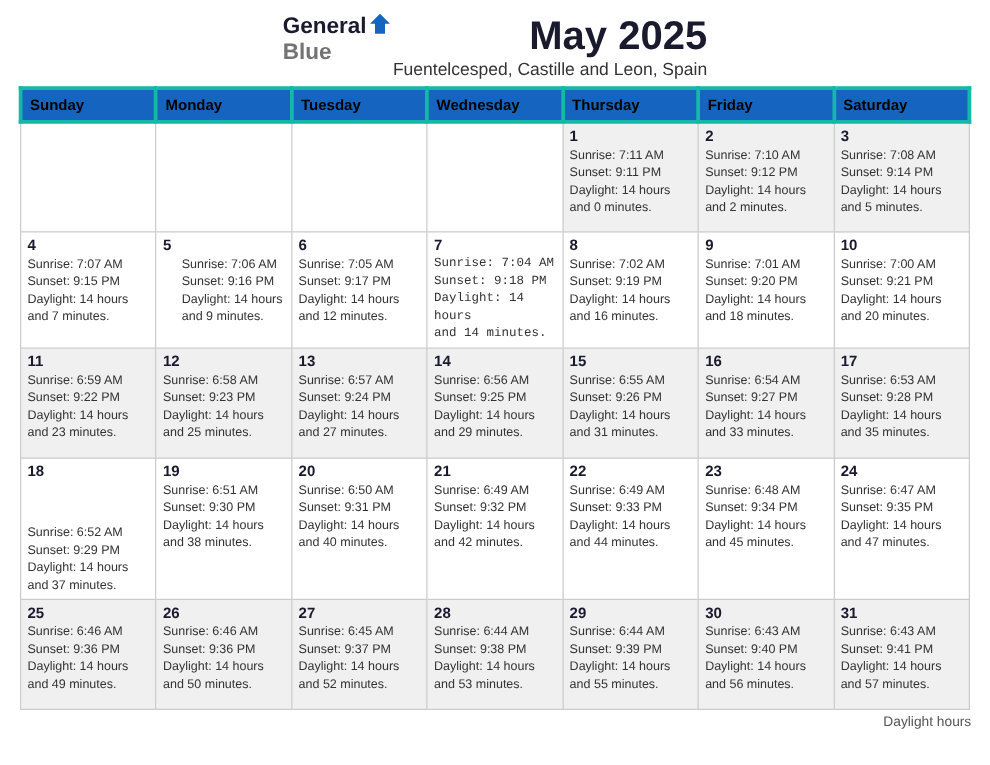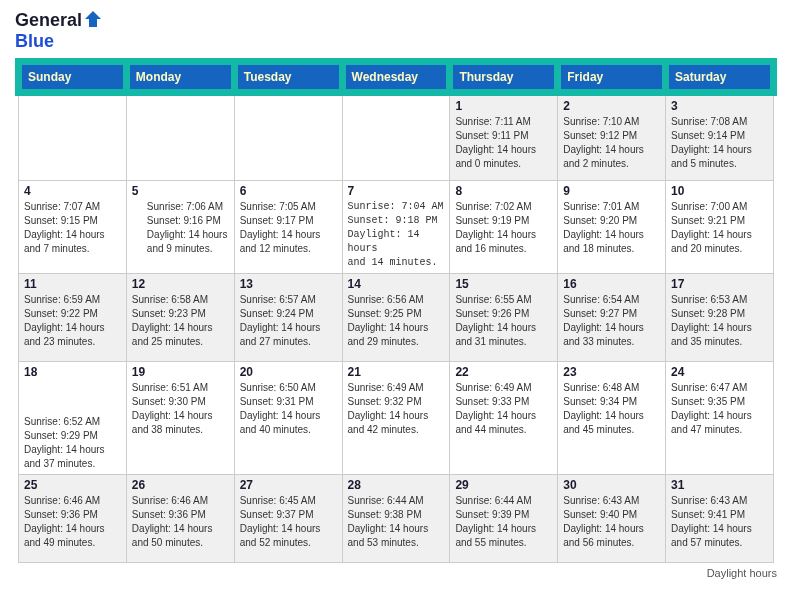--- a/index.html
+++ b/index.html
@@ -17,7 +17,7 @@
     }
     .header {
       display: flex;
-      justify-content: flex-start;
+      justify-content: center;
       align-items: flex-start;
       margin-bottom: 6px;
     }

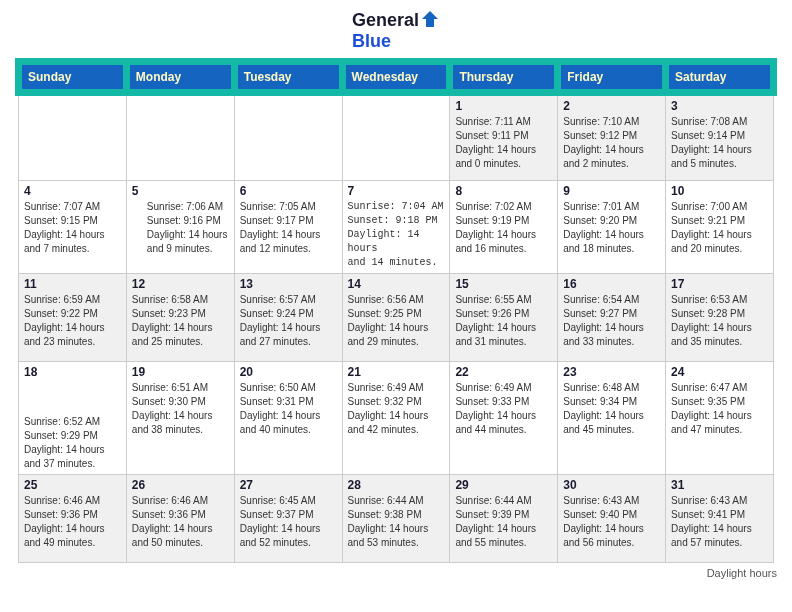--- a/index.html
+++ b/index.html
@@ -93,7 +93,7 @@
           </svg>
         </div>
         <div>
-          <span class="logo-blue" style="font-size:18px;font-weight:bold;color:#1d4ed8;margin-left:0;">Blue</span>
+          <span class="logo-blue" style="font-size:18px;font-weight:bold;color:#737373;margin-left:0;">Blue</span>
         </div>
       </div>
     </div>

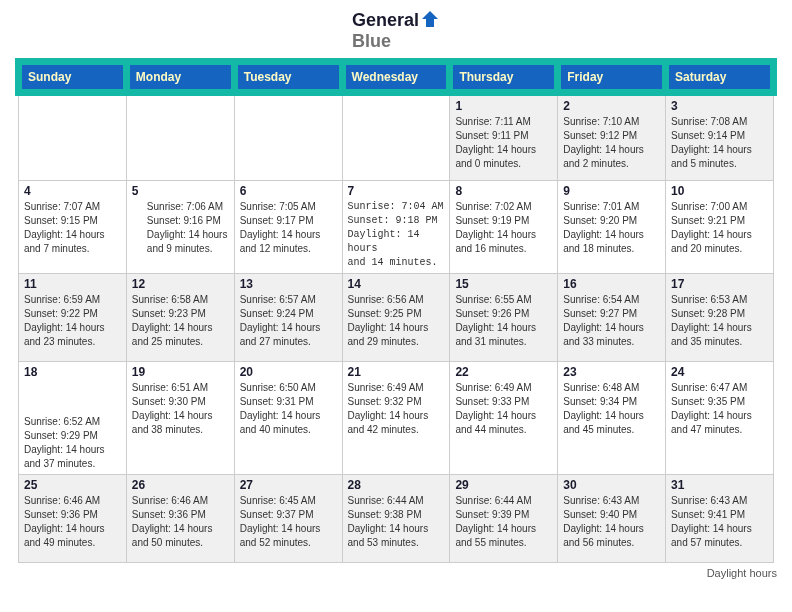--- a/index.html
+++ b/index.html
@@ -97,6 +97,10 @@
         </div>
       </div>
     </div>
+    <div class="title-block">
+      <div class="main-title">May 2025</div>
+      <div class="subtitle">Fuentelcesped, Castille and Leon, Spain</div>
+    </div>
   </div>
 
   <table class="calendar">

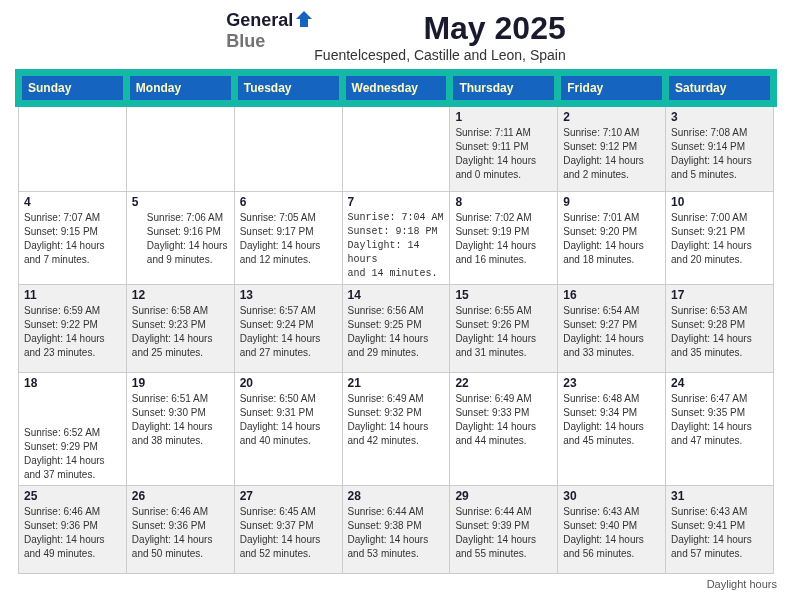--- a/index.html
+++ b/index.html
@@ -46,12 +46,12 @@
     }
     .calendar th {
       background-color: #1565c0;
-      color: #fef9c3;
+      color: #000000;
       text-align: left;
       padding: 5px 6px;
       font-size: 12px;
       font-weight: bold;
-      border: 7px solid #14b8a6;
+      border: 3px solid #14b8a6;
     }
     .calendar td {
       border: 1px solid #ccc;

